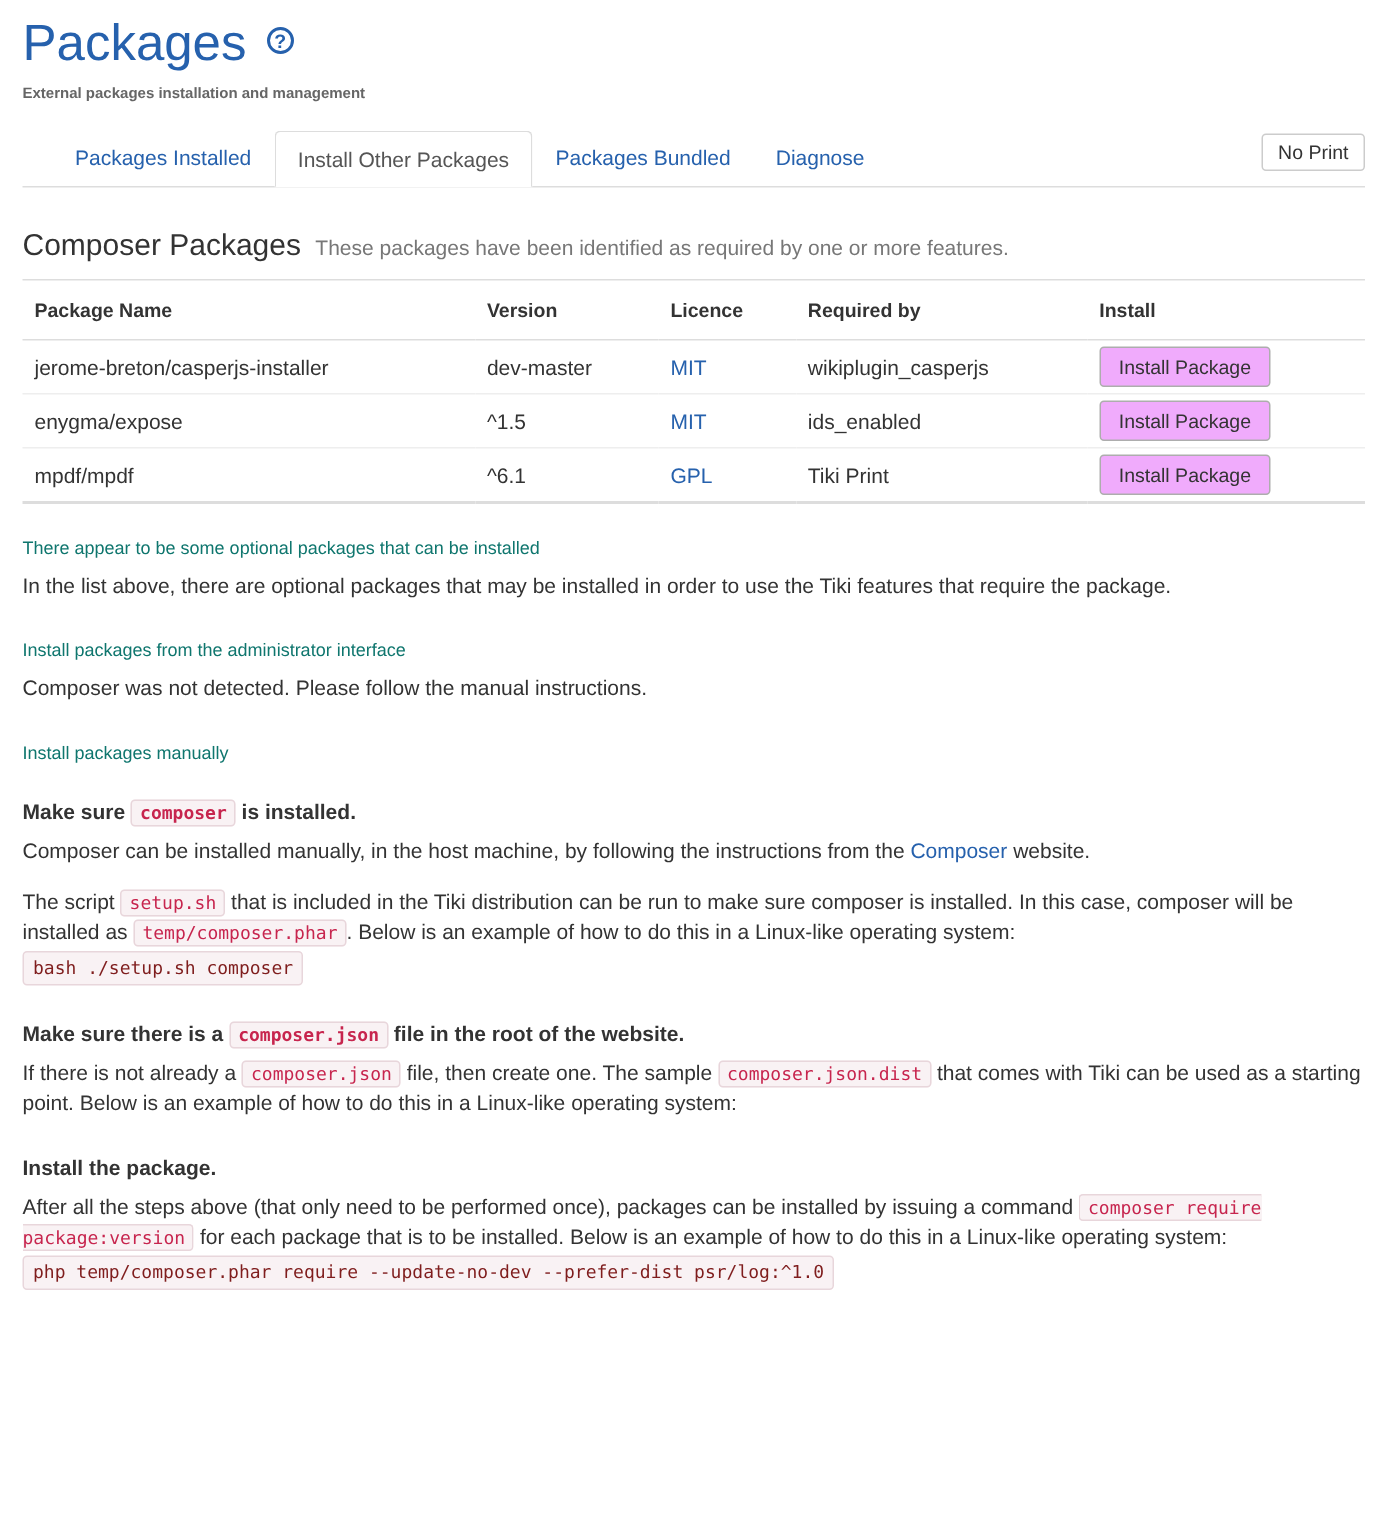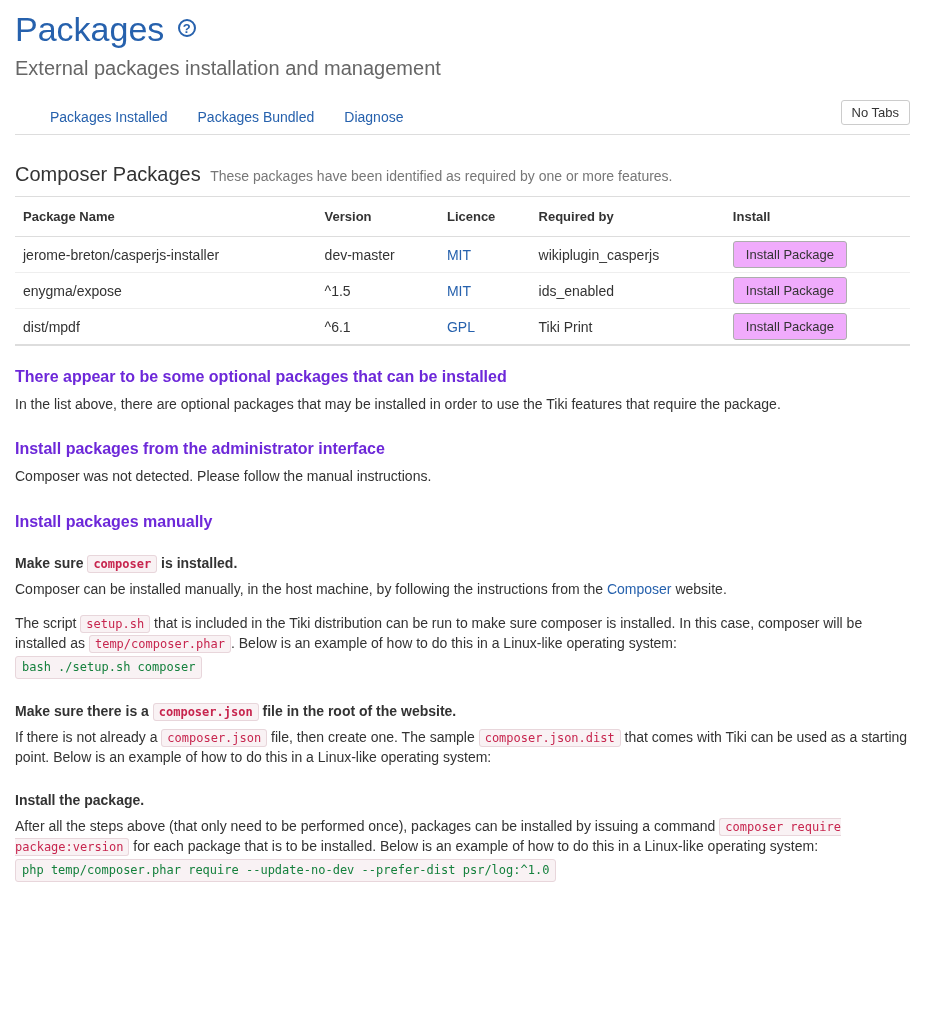--- a/index.html
+++ b/index.html
@@ -35,8 +35,9 @@
 }
 .subtitle {
   color: #666;
-  font-size: 20px;
+  font-size: 10px;
   margin-bottom: 18px;
+  font-weight: bold;
 }
 .tabs-row {
   display: flex;

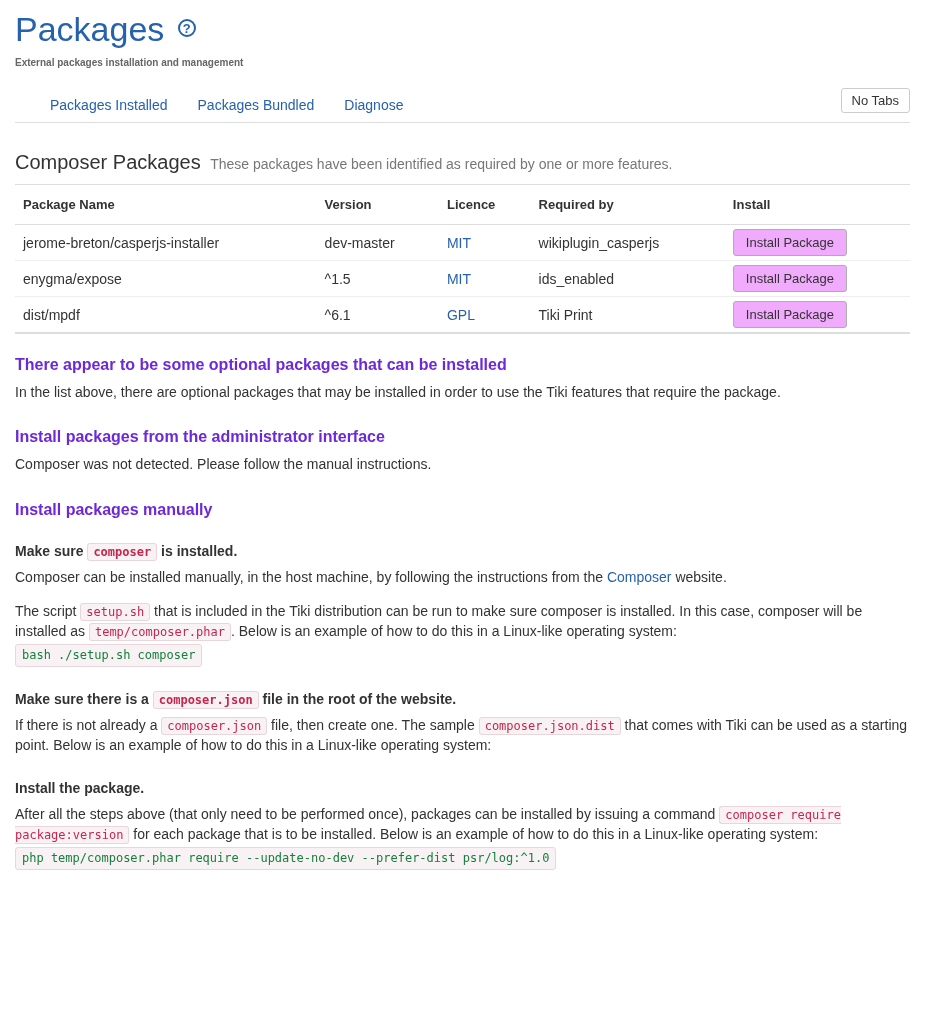--- a/index.html
+++ b/index.html
@@ -181,6 +181,7 @@
 <div class="tabs-row">
   <div class="tabs">
     <div class="tab">Packages Installed</div>
+    <div class="tab active">Install Other Packages</div>
     <div class="tab">Packages Bundled</div>
     <div class="tab">Diagnose</div>
   </div>

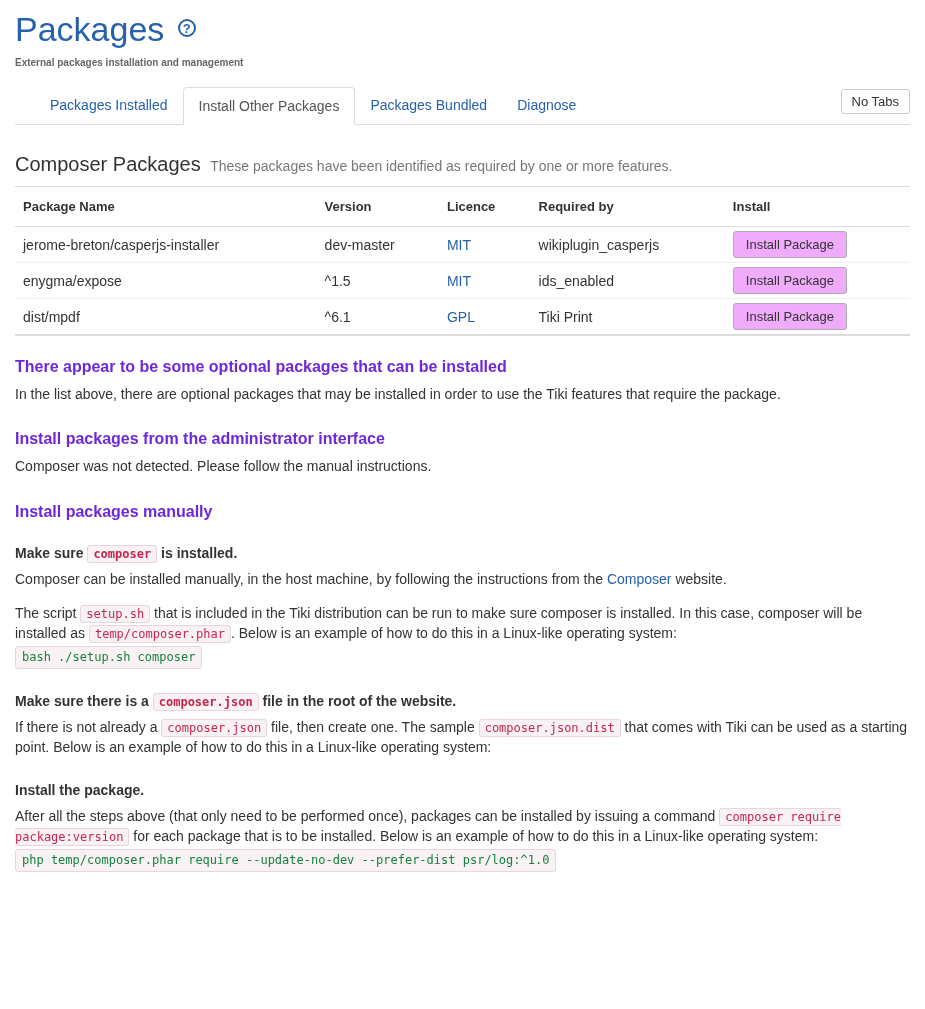--- a/index.html
+++ b/index.html
@@ -185,7 +185,7 @@
     <div class="tab">Packages Bundled</div>
     <div class="tab">Diagnose</div>
   </div>
-  <button class="no-tabs-btn">No Tabs</button>
+  <button class="no-tabs-btn">No Print</button>
 </div>
 
 <div class="section-heading">

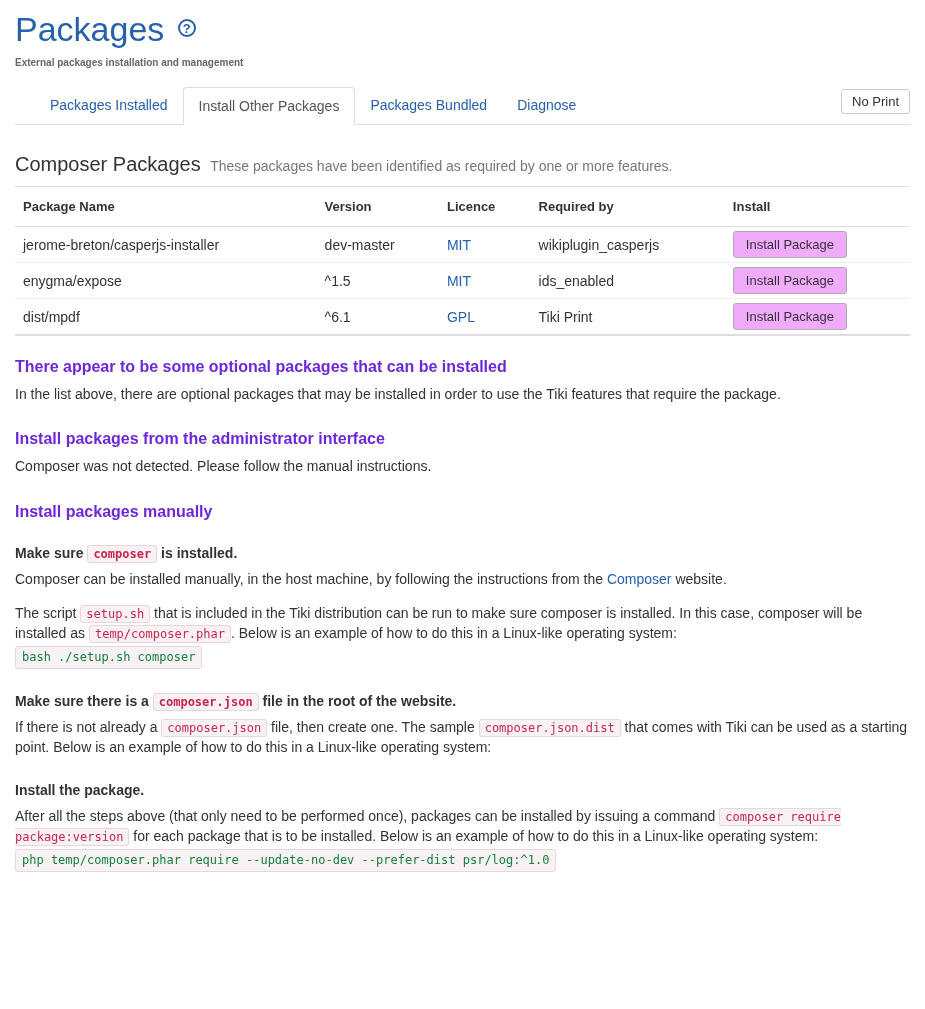--- a/index.html
+++ b/index.html
@@ -220,7 +220,7 @@
       <td><button class="install-btn">Install Package</button></td>
     </tr>
     <tr>
-      <td>dist/mpdf</td>
+      <td>mpdf/mpdf</td>
       <td>^6.1</td>
       <td><span class="link">GPL</span></td>
       <td>Tiki Print</td>

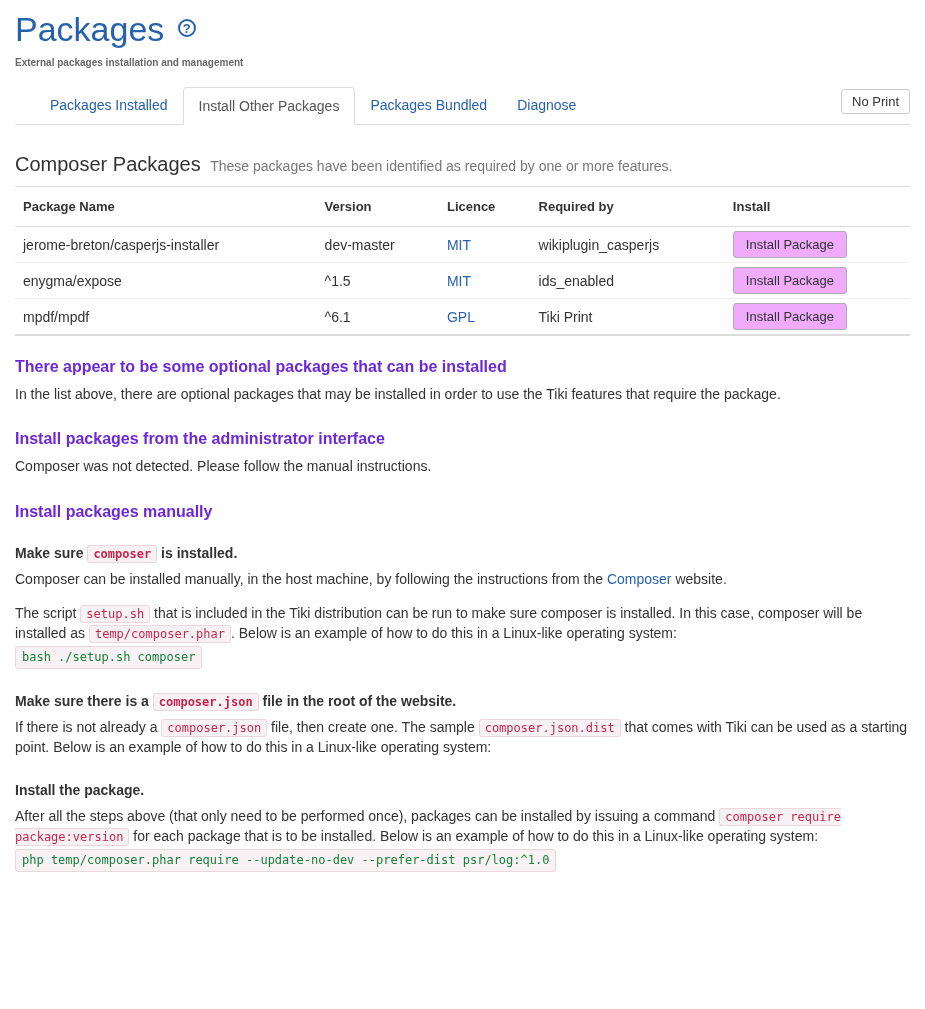--- a/index.html
+++ b/index.html
@@ -135,11 +135,11 @@
   line-height: 1.45;
 }
 .subhead {
-  font-size: 16px;
-  font-weight: 700;
+  font-size: 12px;
+  font-weight: 400;
   margin-top: 26px;
   margin-bottom: 6px;
-  color: #6d28d9;
+  color: #0f766e;
 }
 .subhead3 {
   font-size: 14px;

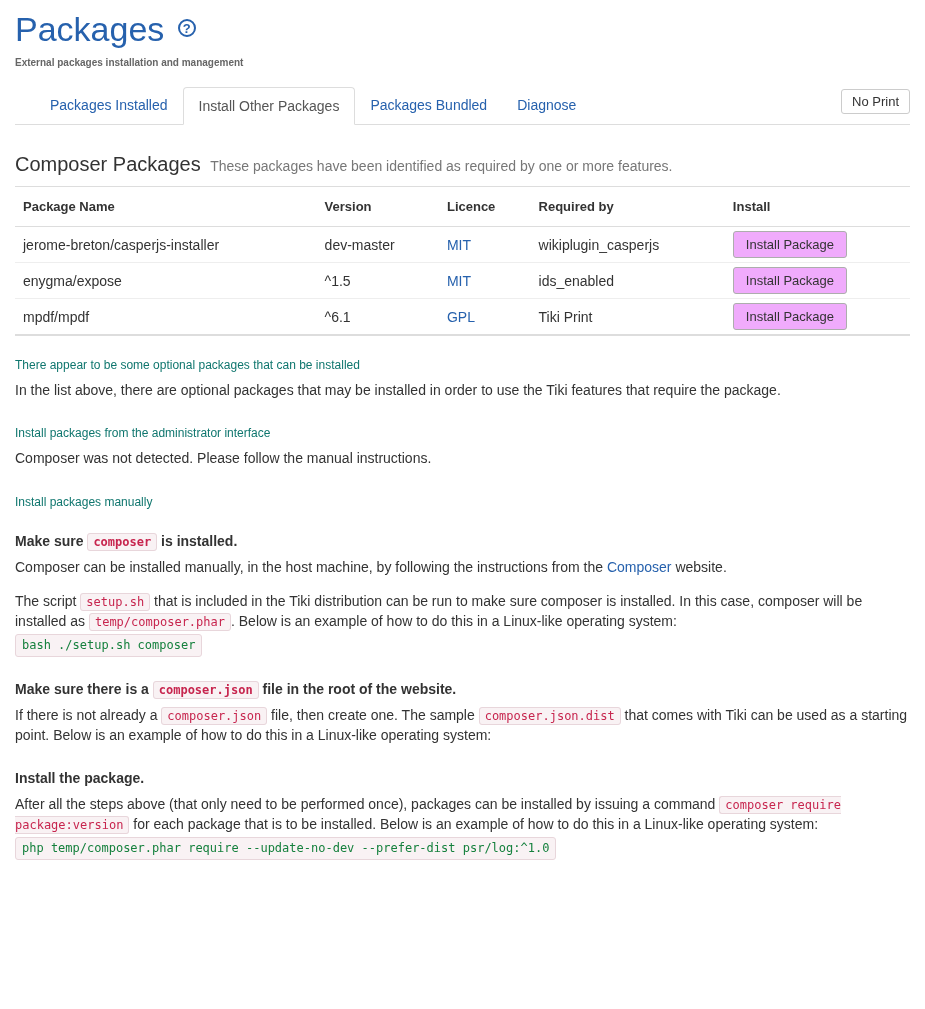--- a/index.html
+++ b/index.html
@@ -161,7 +161,7 @@
   display: inline-block;
   font-family: "SFMono-Regular", Consolas, Menlo, monospace;
   font-size: 12px;
-  color: #15803d;
+  color: #7f1d1d;
   background: #f9f2f4;
   border: 1px solid #e8d6db;
   border-radius: 3px;

